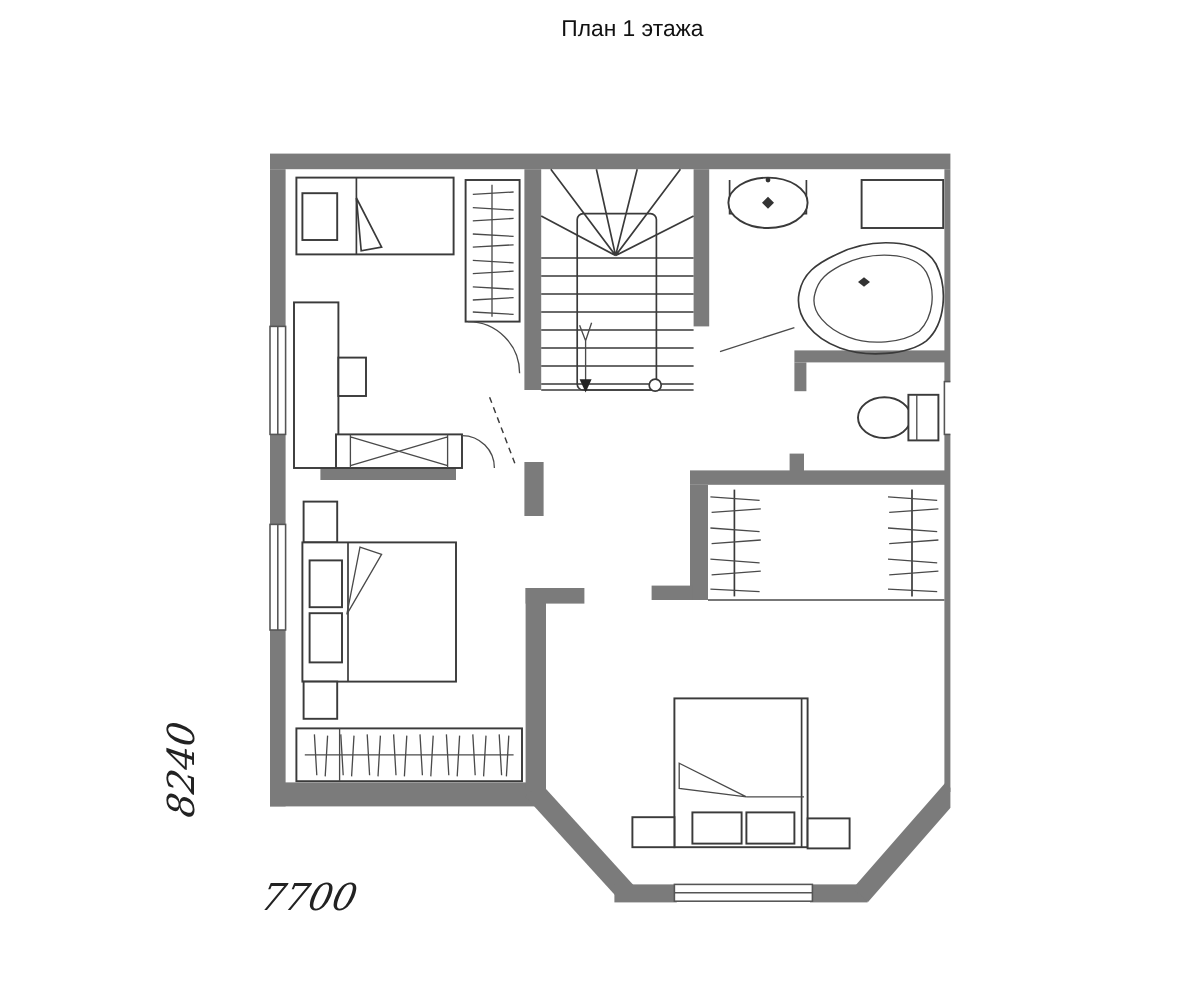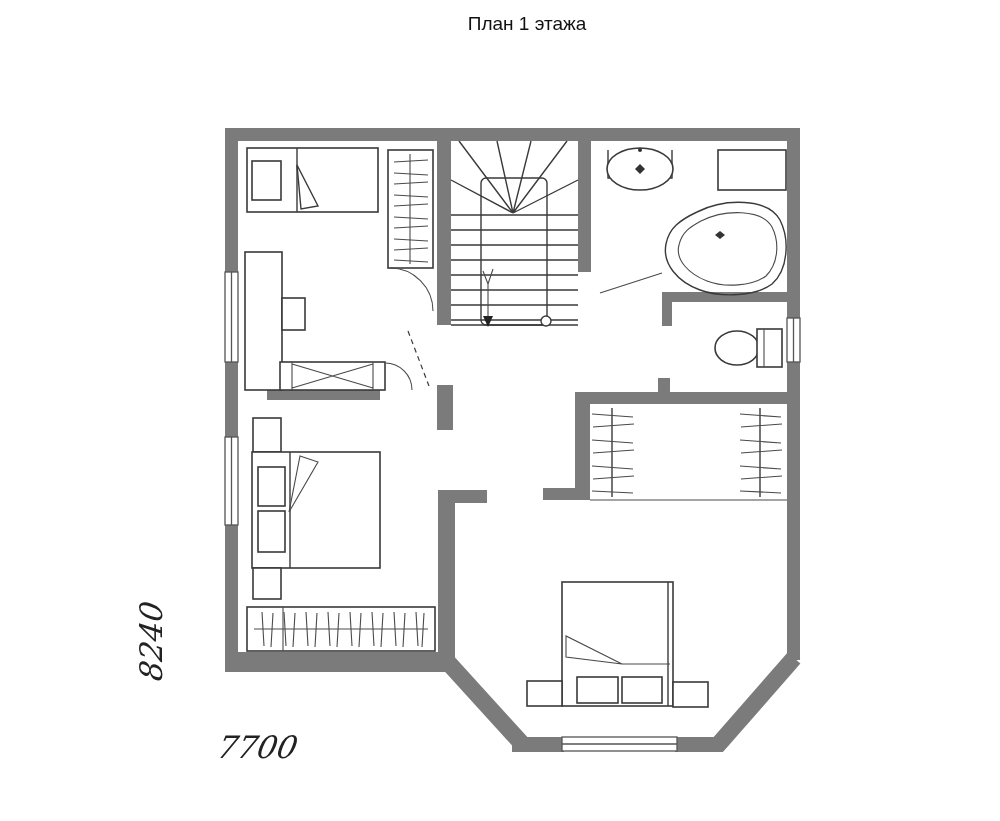--- a/index.html
+++ b/index.html
@@ -3,7 +3,7 @@
 <meta charset="utf-8">
 <style>
   html,body{margin:0;padding:0;background:#ffffff;}
-  .canvas{position:relative;width:1000px;height:821px;background:#ffffff;overflow:hidden;
+  .canvas{position:relative;width:792px;height:821px;background:#ffffff;overflow:hidden;
           font-family:"Liberation Sans",sans-serif;border-radius:25px;}
   svg{position:absolute;left:0;top:0;}
   .wall{fill:#7b7b7b;stroke:none;}

